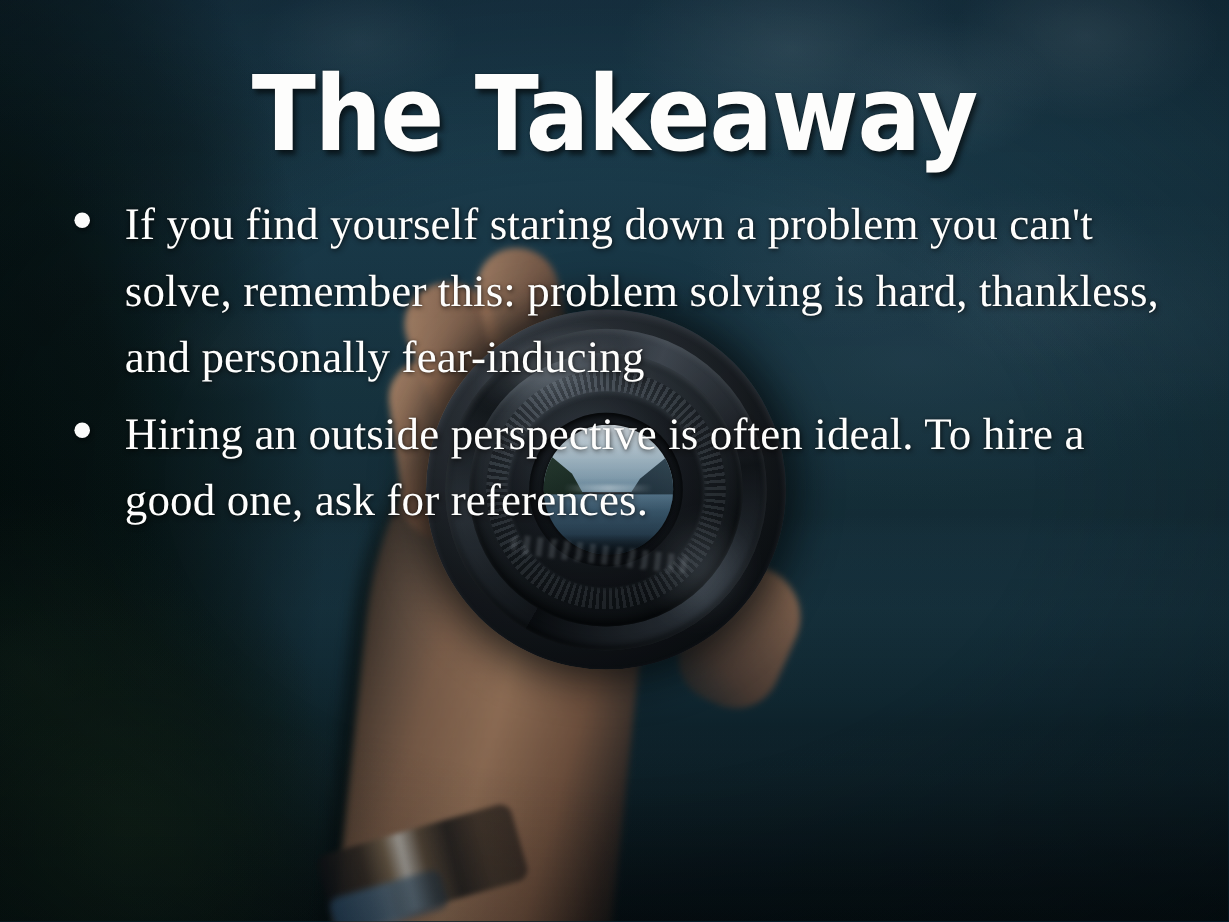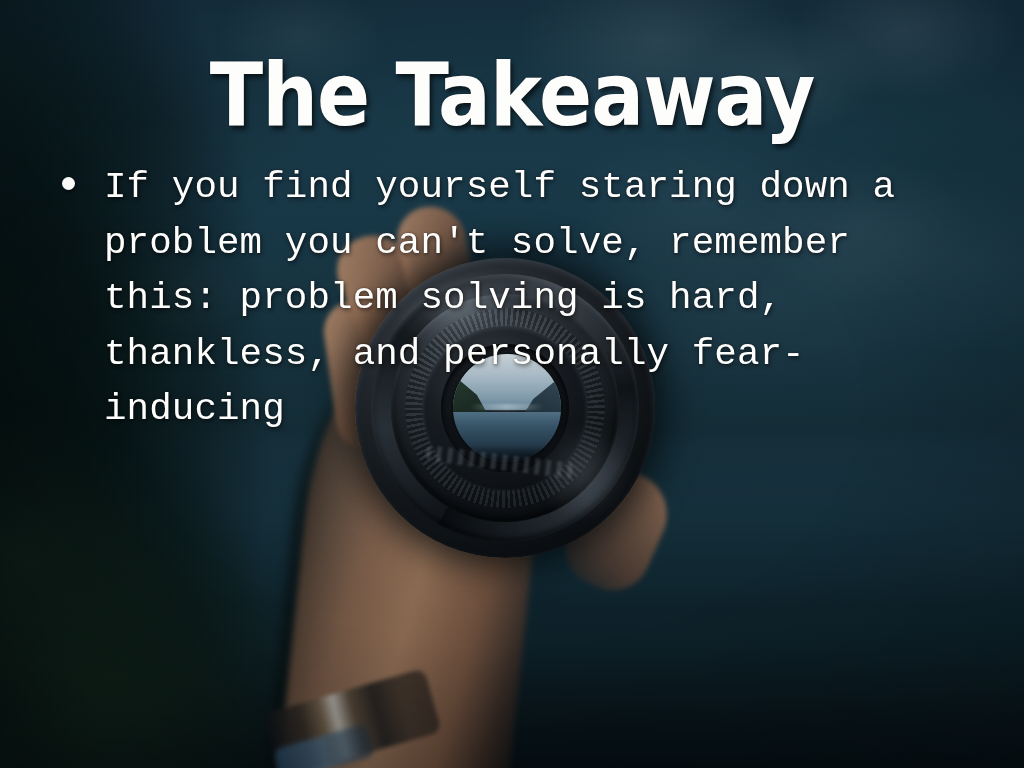--- a/index.html
+++ b/index.html
@@ -301,7 +301,7 @@
   }
   .bullet-text {
     flex:1 1 auto;
-    font-family:Liberation Mono, monospace;
+    font-family:Liberation Serif, serif;
     font-weight:400;
     font-size:37.5px;
     line-height:55.5px;

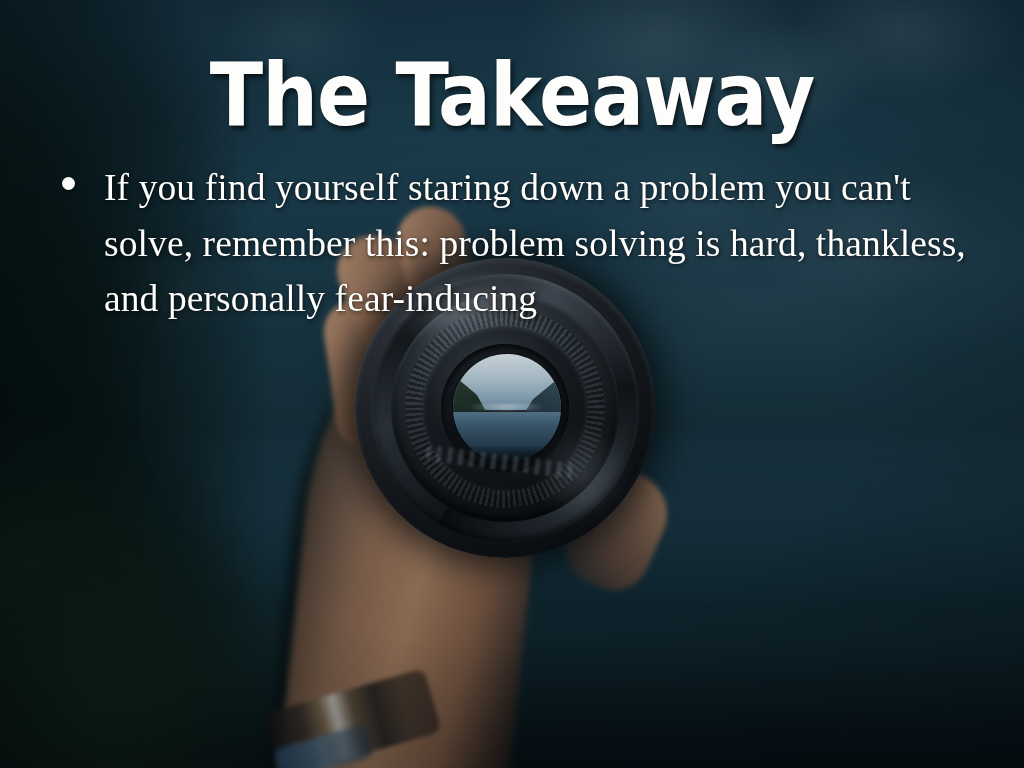--- a/index.html
+++ b/index.html
@@ -371,6 +371,12 @@
         <span class="bullet-text">If you find yourself staring down a problem you can't solve, remember this: problem solving is hard, thankless, and personally fear-inducing</span>
       </li>
 
+      <li class="bullet">
+        <span class="bullet-dot">
+            <i></i>
+          </span>
+        <span class="bullet-text">Hiring an outside perspective is often ideal. To hire a good one, ask for references.</span>
+      </li>
 
 
     </ul>

